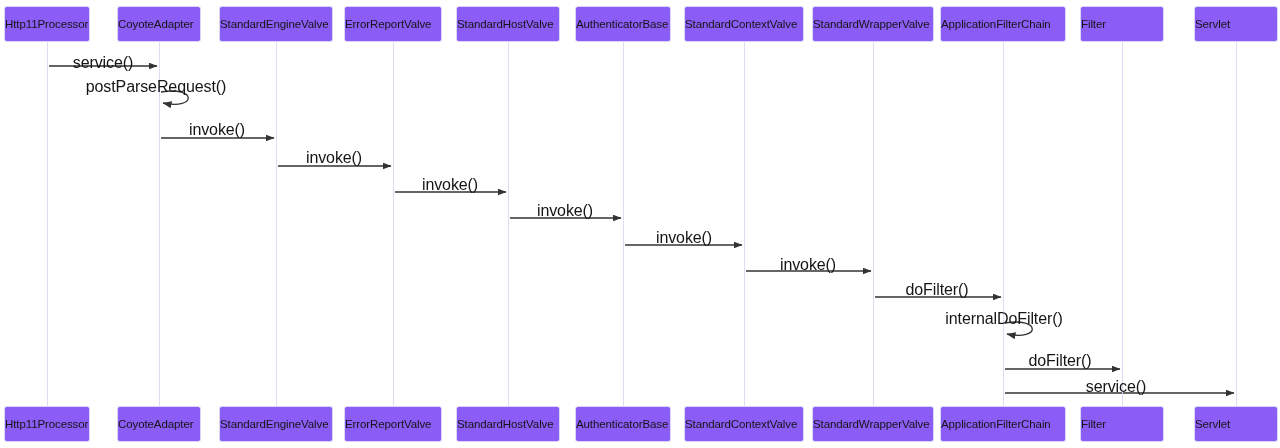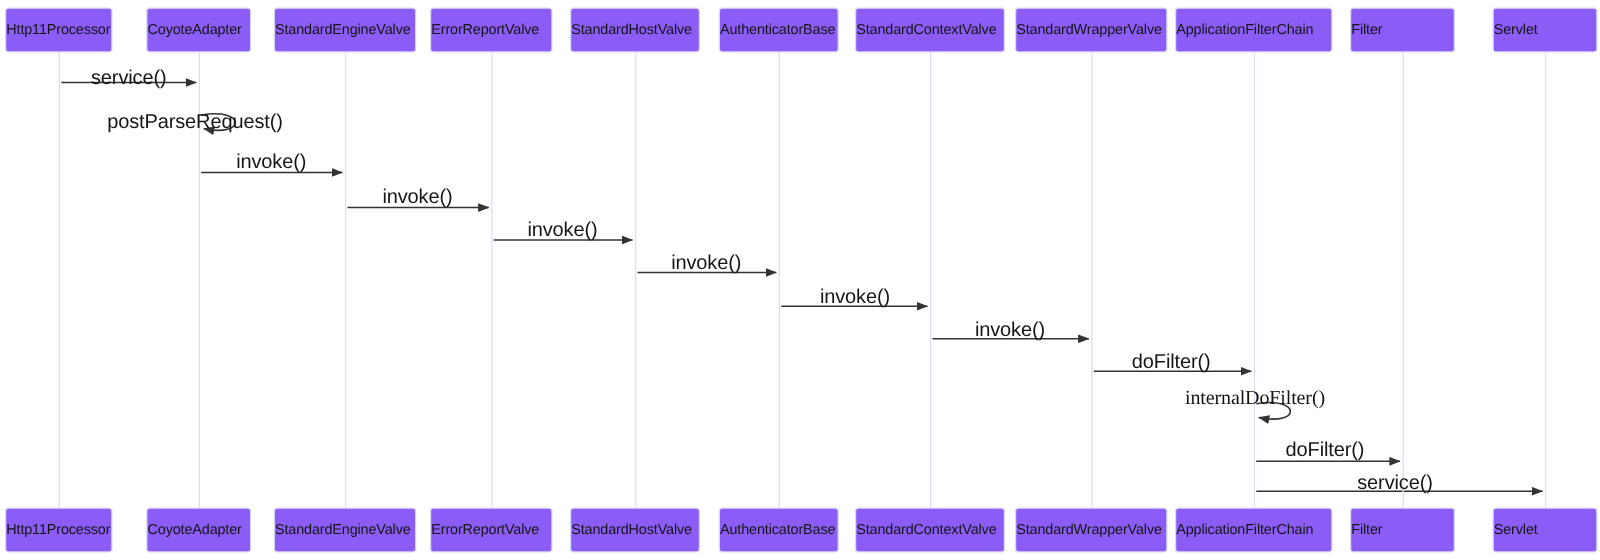--- a/index.html
+++ b/index.html
@@ -167,7 +167,7 @@
     </div>
   <div id="labels">
       <div class="msg-label" style="left: 103px; top: 54px;">service()</div>
-      <div class="msg-label" style="left: 156px; top: 89px;">postParseRequest()</div>
+      <div class="msg-label" style="left: 156px; top: 78px;">postParseRequest()</div>
       <div class="msg-label" style="left: 217px; top: 121px;">invoke()</div>
       <div class="msg-label" style="left: 334px; top: 149px;">invoke()</div>
       <div class="msg-label" style="left: 450px; top: 176px;">invoke()</div>

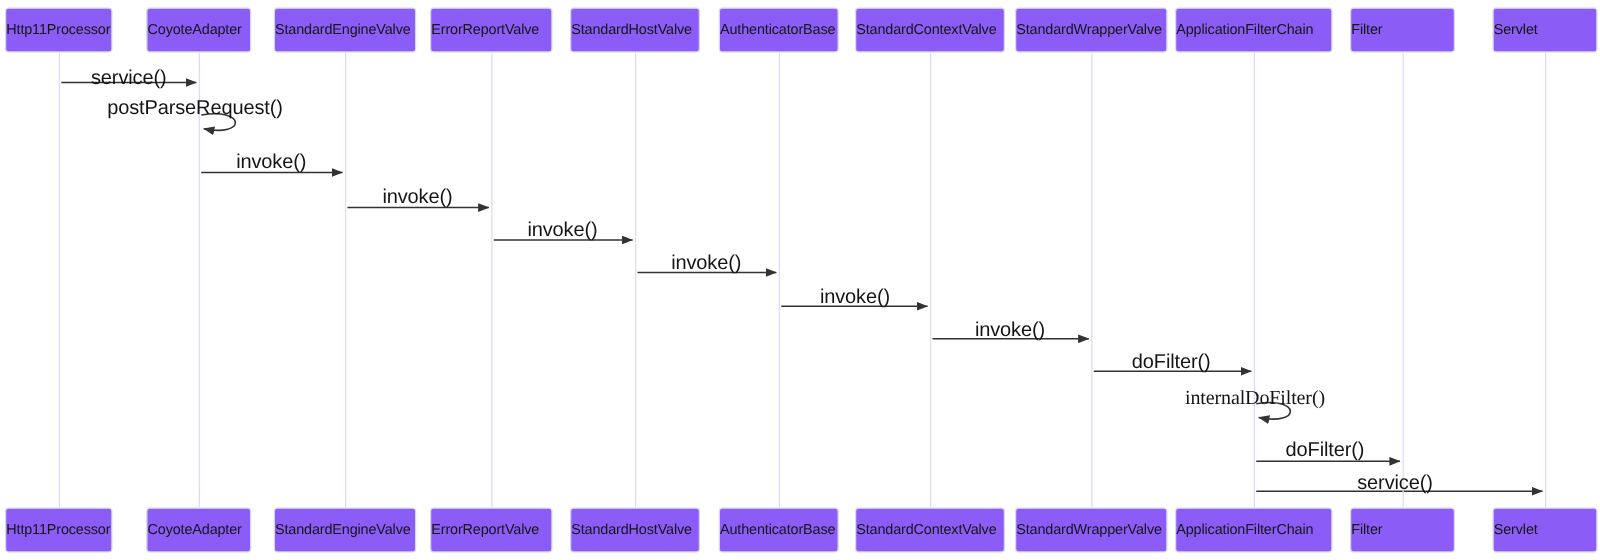--- a/index.html
+++ b/index.html
@@ -175,7 +175,7 @@
       <div class="msg-label" style="left: 684px; top: 229px;">invoke()</div>
       <div class="msg-label" style="left: 808px; top: 256px;">invoke()</div>
       <div class="msg-label" style="left: 937px; top: 281px;">doFilter()</div>
-      <div class="msg-label" style="left: 1004px; top: 310px; font-family: Liberation Serif, serif;">internalDoFilter()</div>
+      <div class="msg-label" style="left: 1004px; top: 310px;">internalDoFilter()</div>
       <div class="msg-label" style="left: 1060px; top: 352px;">doFilter()</div>
       <div class="msg-label" style="left: 1116px; top: 378px;">service()</div>
     </div>

